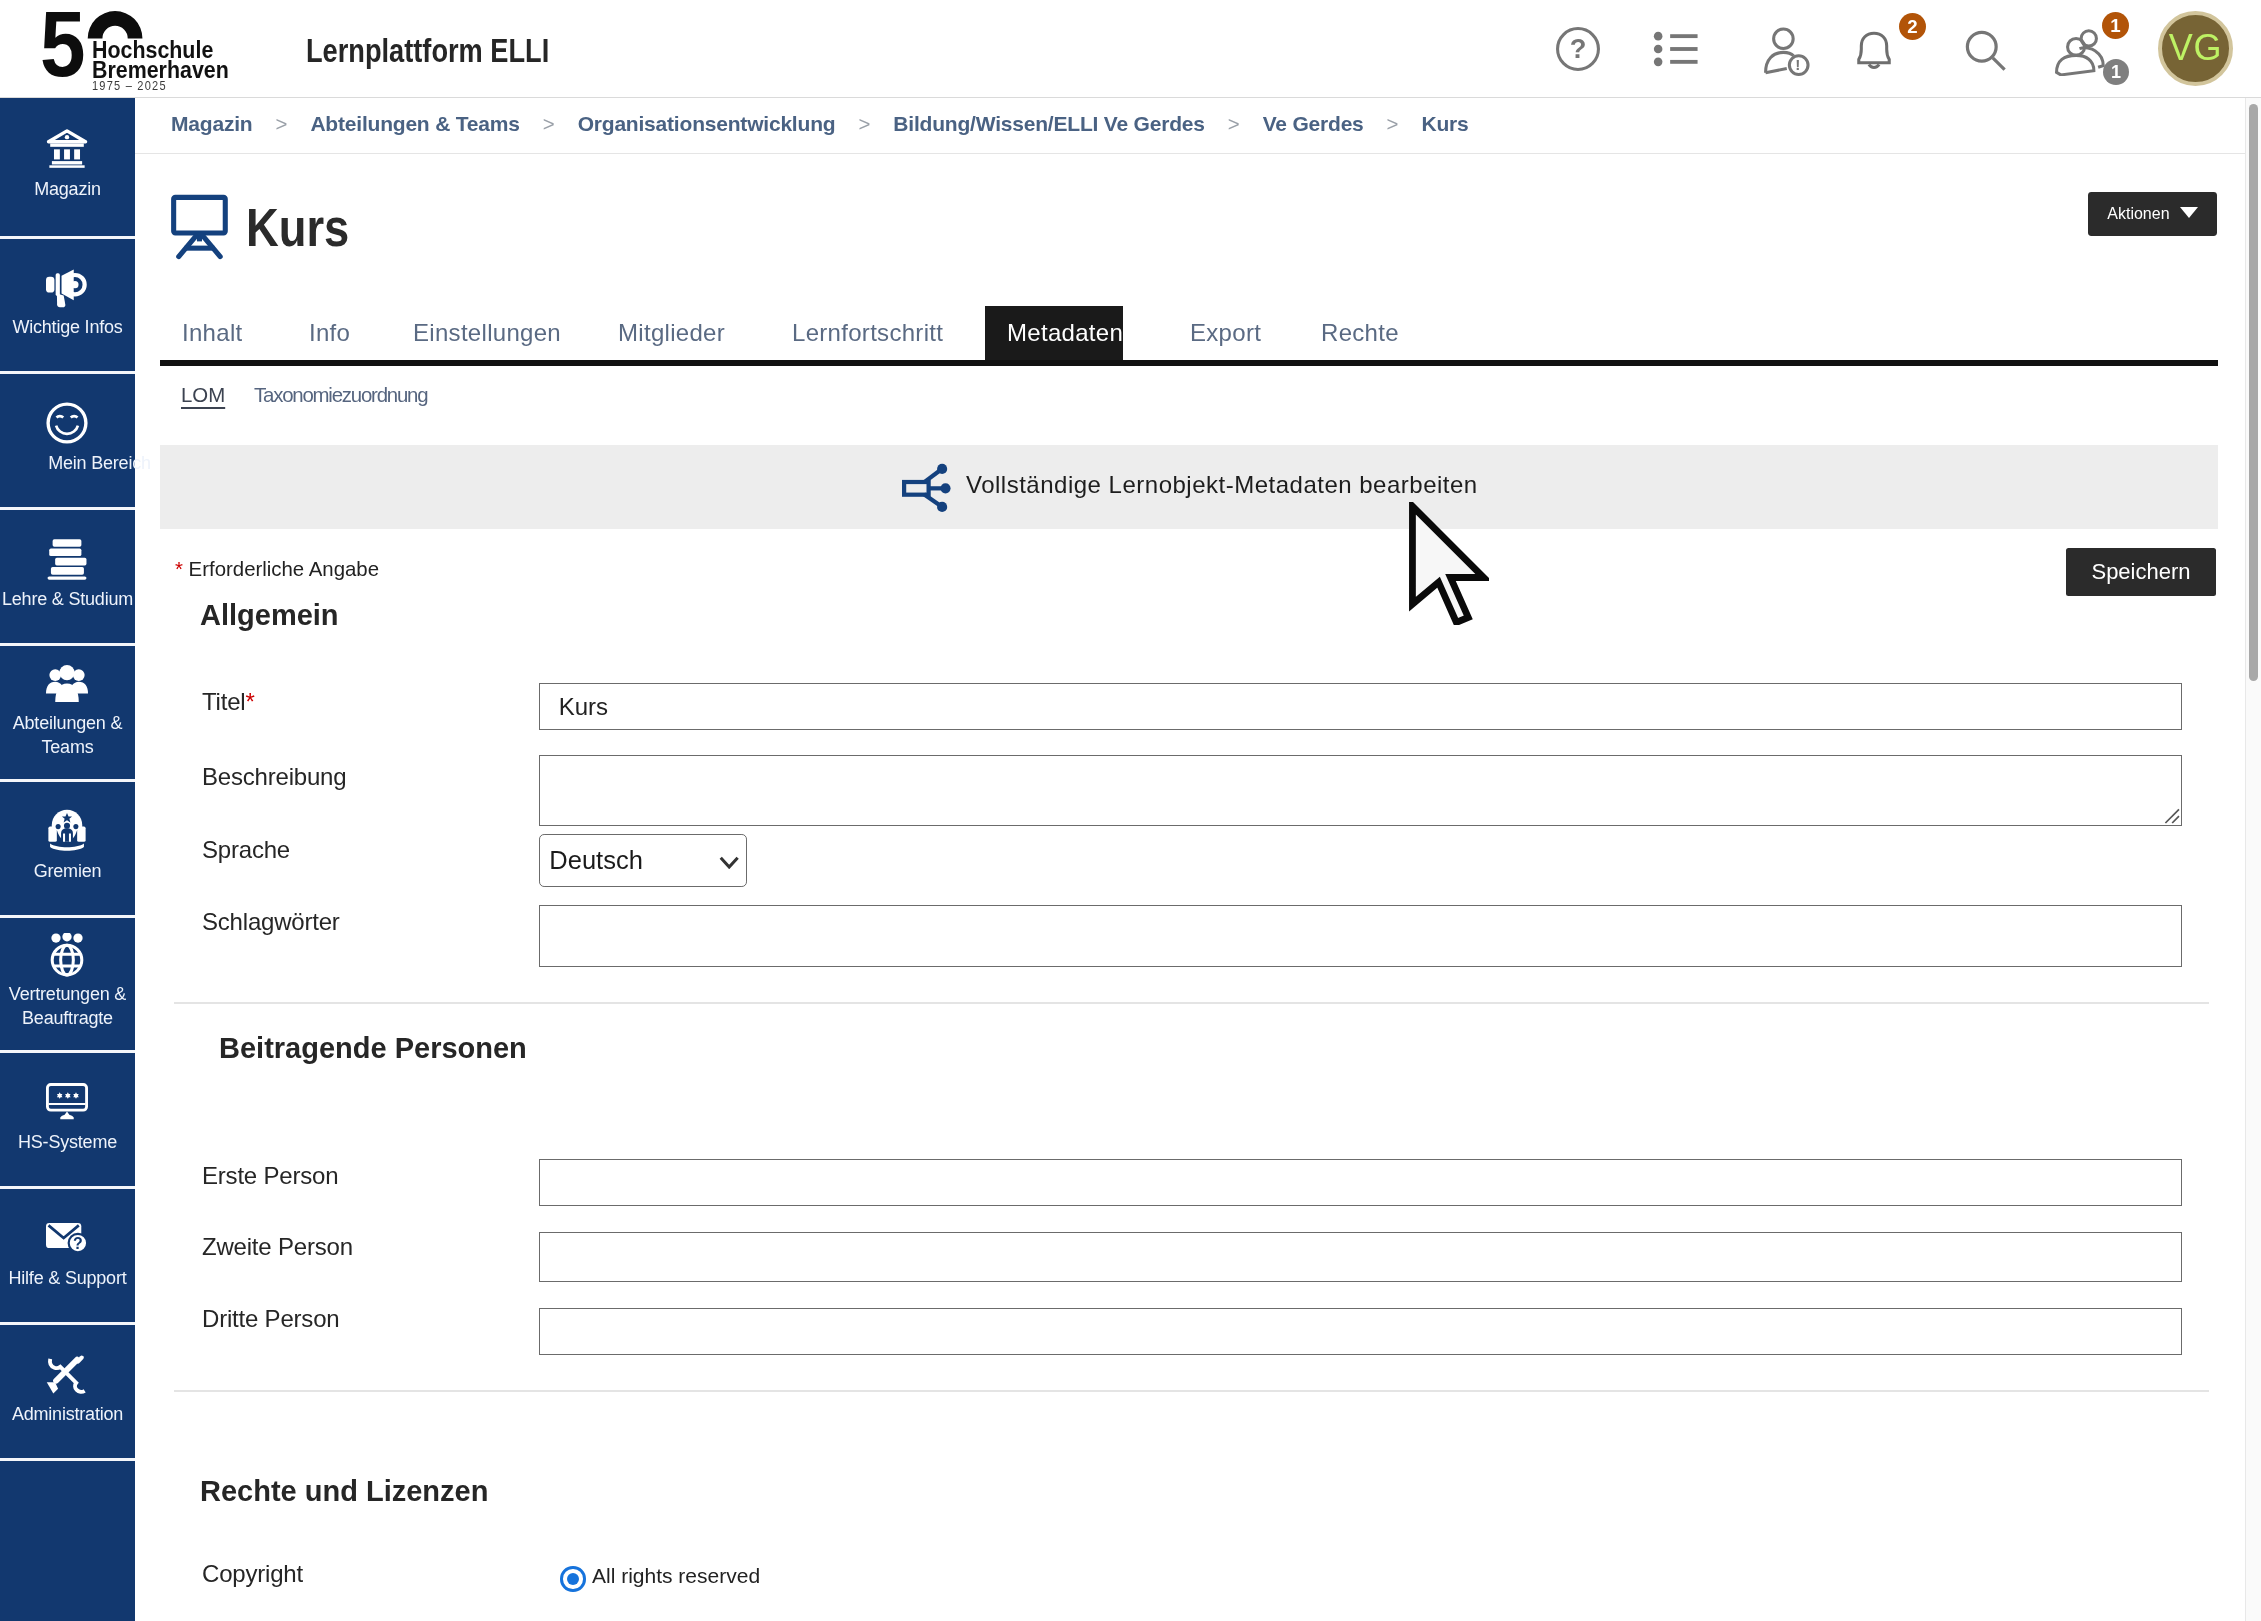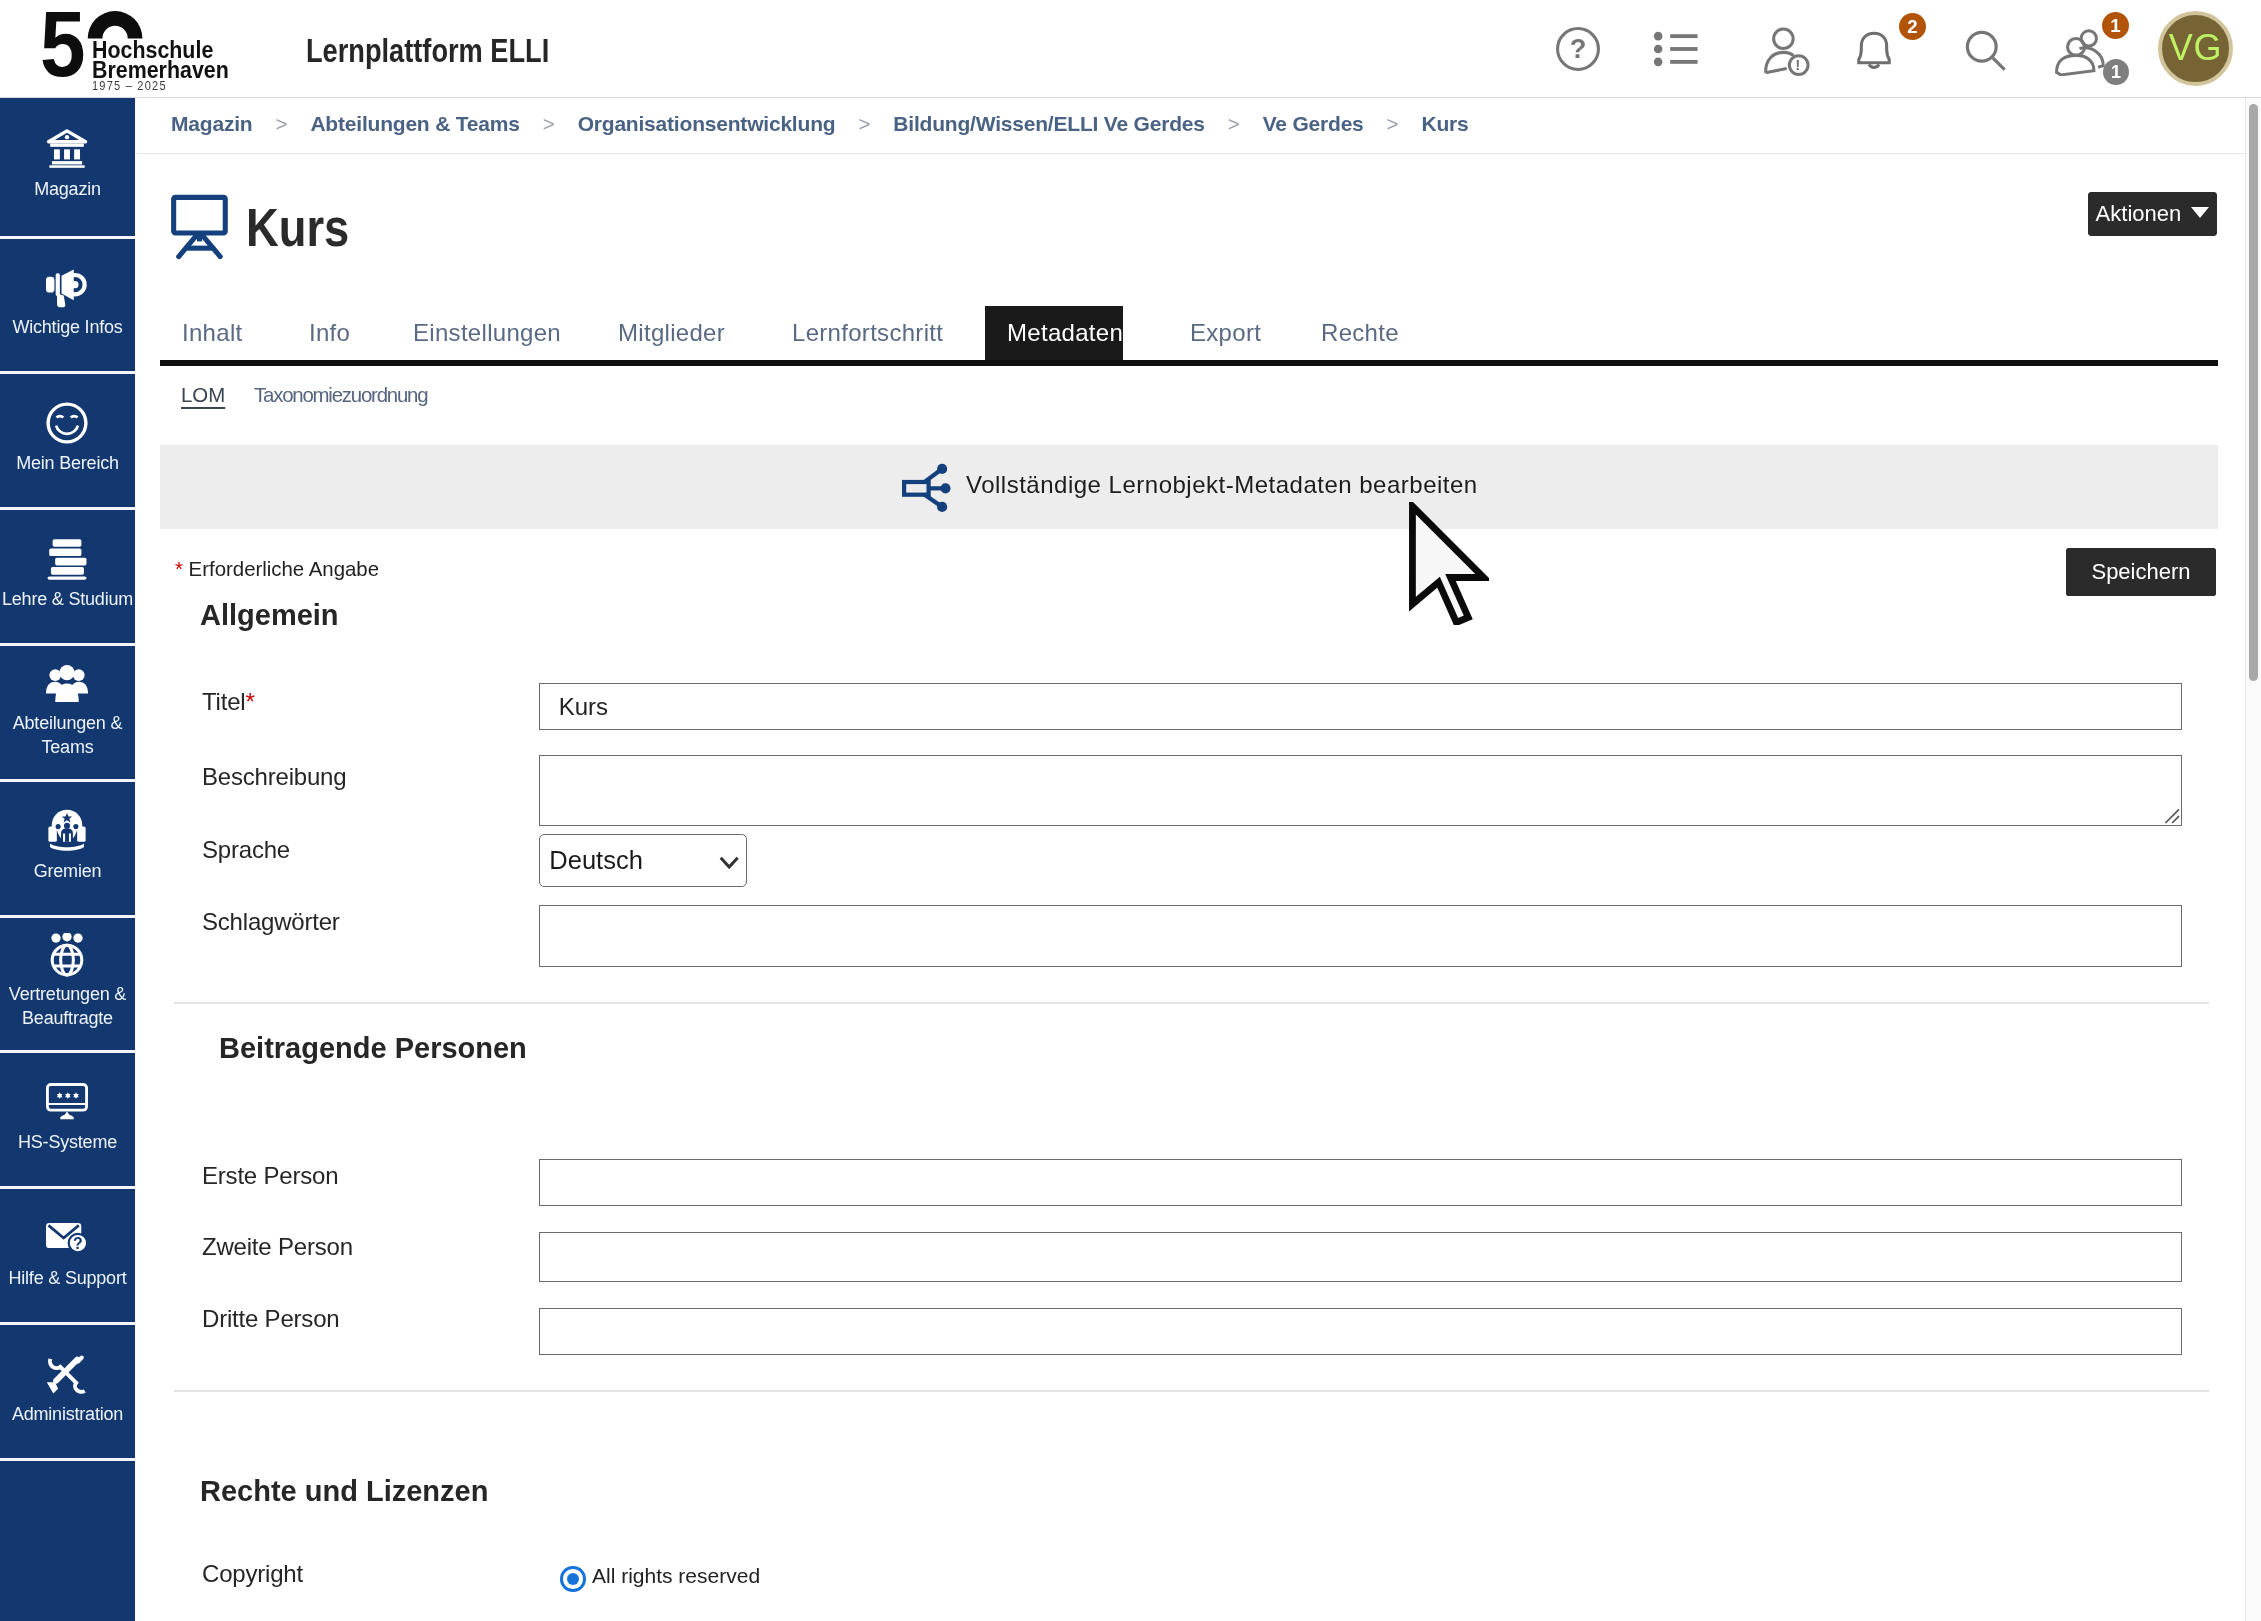--- a/index.html
+++ b/index.html
@@ -38,7 +38,7 @@
 h1#ktitle { position:absolute; left:246px; top:200px; font-size:54px; font-weight:bold; color:#2b2b2b;
   line-height:54px; transform:scaleX(0.84); transform-origin:left top; }
 #aktionen { position:absolute; left:2088px; top:192px; width:129px; height:44px; background:#2b2b2b;
-  border-radius:3.4px; color:#fff; font-size:22px; line-height:44px; text-align:center; }
+  border-radius:3.4px; color:#fff; font-size:16px; line-height:44px; text-align:center; }
 #aktionen .tri { display:inline-block; margin-left:10.2px; width:0; height:0;
   border-left:9.3px solid transparent; border-right:9.3px solid transparent; border-top:11px solid #fff;
   vertical-align:middle; margin-top:-5.1px;}

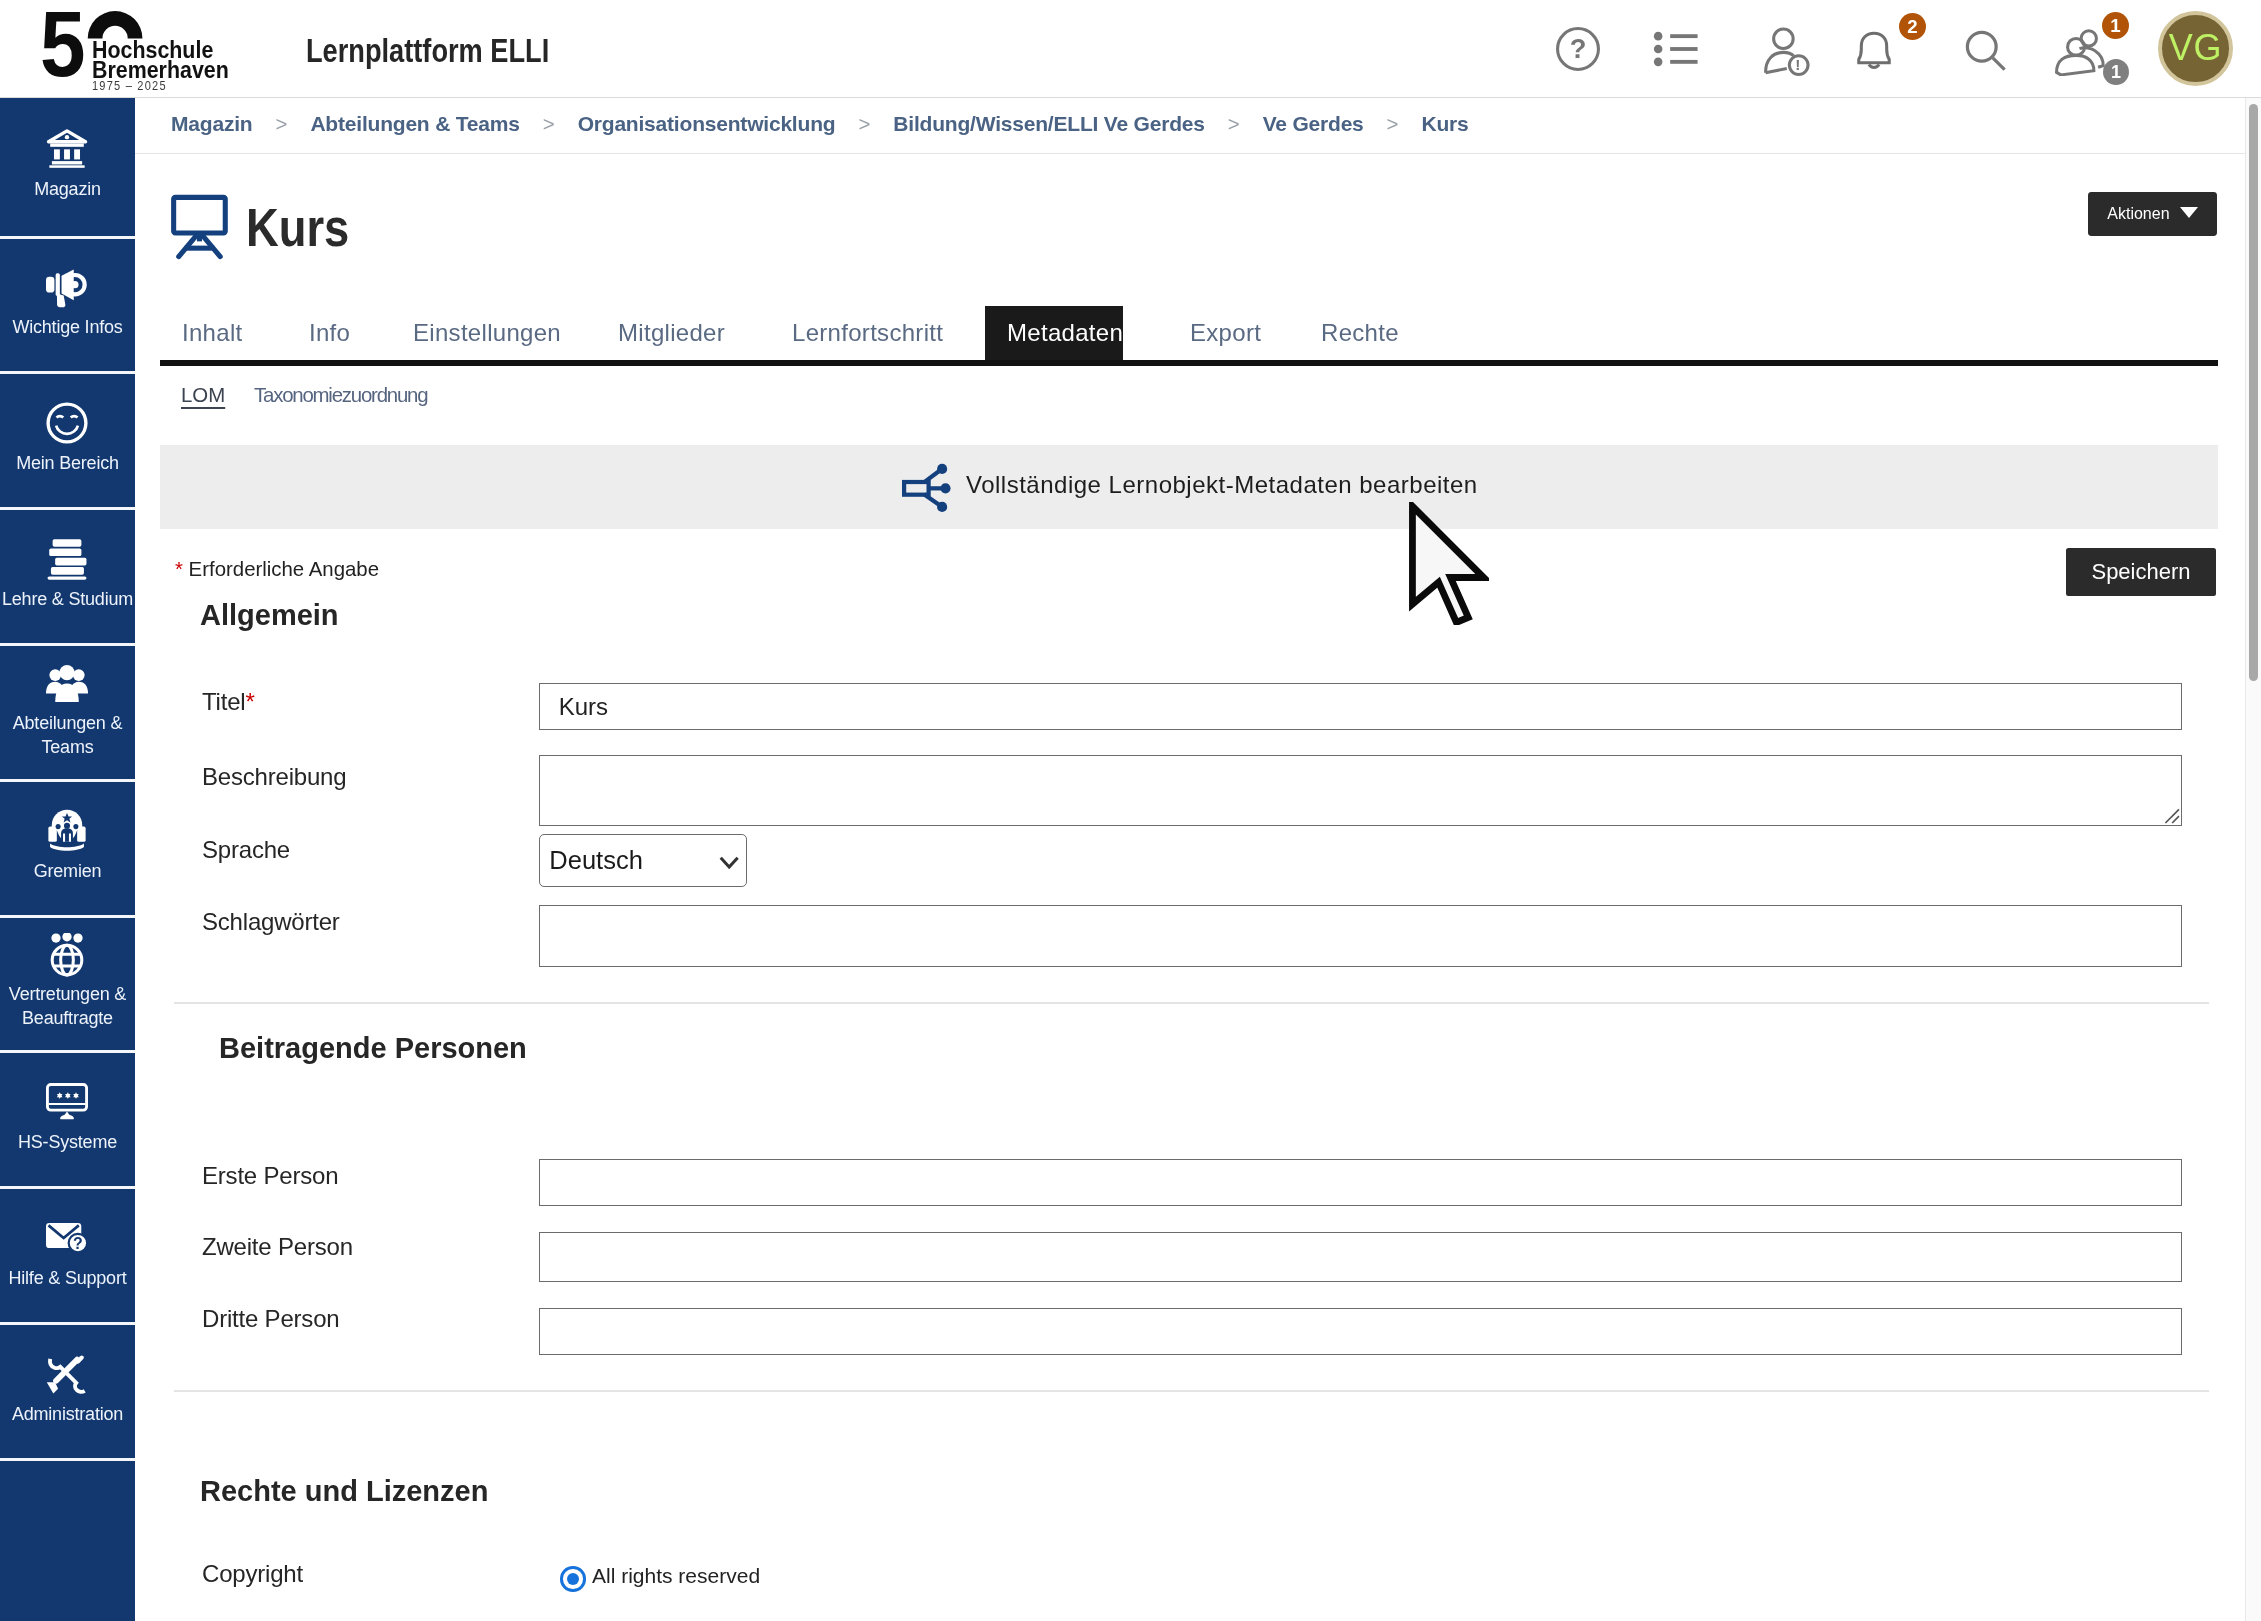--- a/index.html
+++ b/index.html
@@ -188,7 +188,7 @@
           <path d="M29.5,18.5 A5.5,5.5 0 0 1 37.5,18.5" fill="none" stroke="#fff" stroke-width="3.2"></path>
           <path d="M12,28 A13.5,13.5 0 0 0 38,28" fill="none" stroke="#fff" stroke-width="3.2"></path>
         </svg></div>
-    <div class="sblabel" style="top:353px;">Mein Bereich</div>
+    <div class="sblabel" style="top:353px;margin-left:32px;">Mein Bereich</div>
     <div class="abs" style="left:45px; top:441px;"><svg width="44" height="41" viewBox="0 0 52 48">
           <g fill="#fff">
             <rect x="9" y="0" width="34" height="9" rx="2"></rect>

